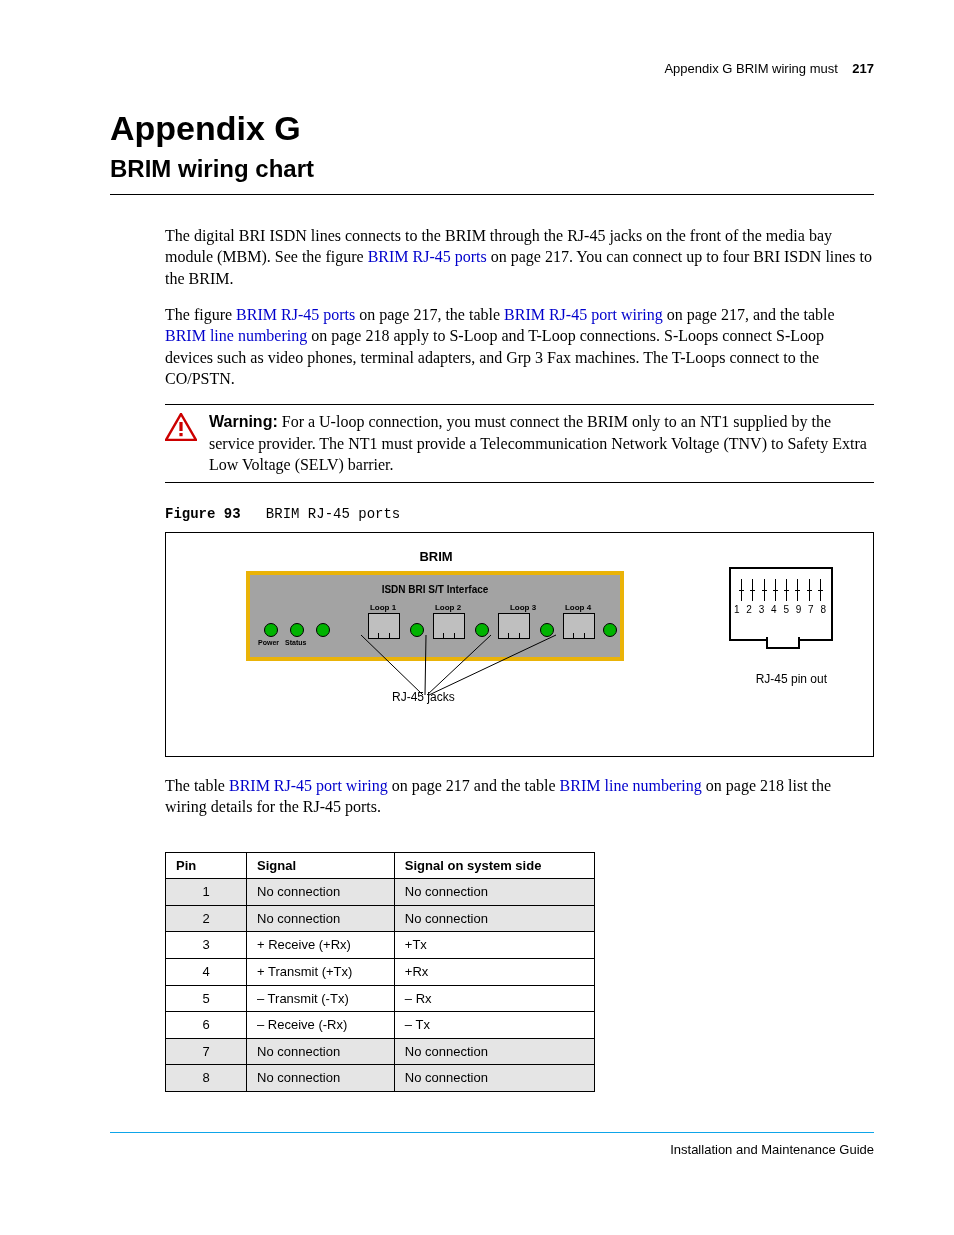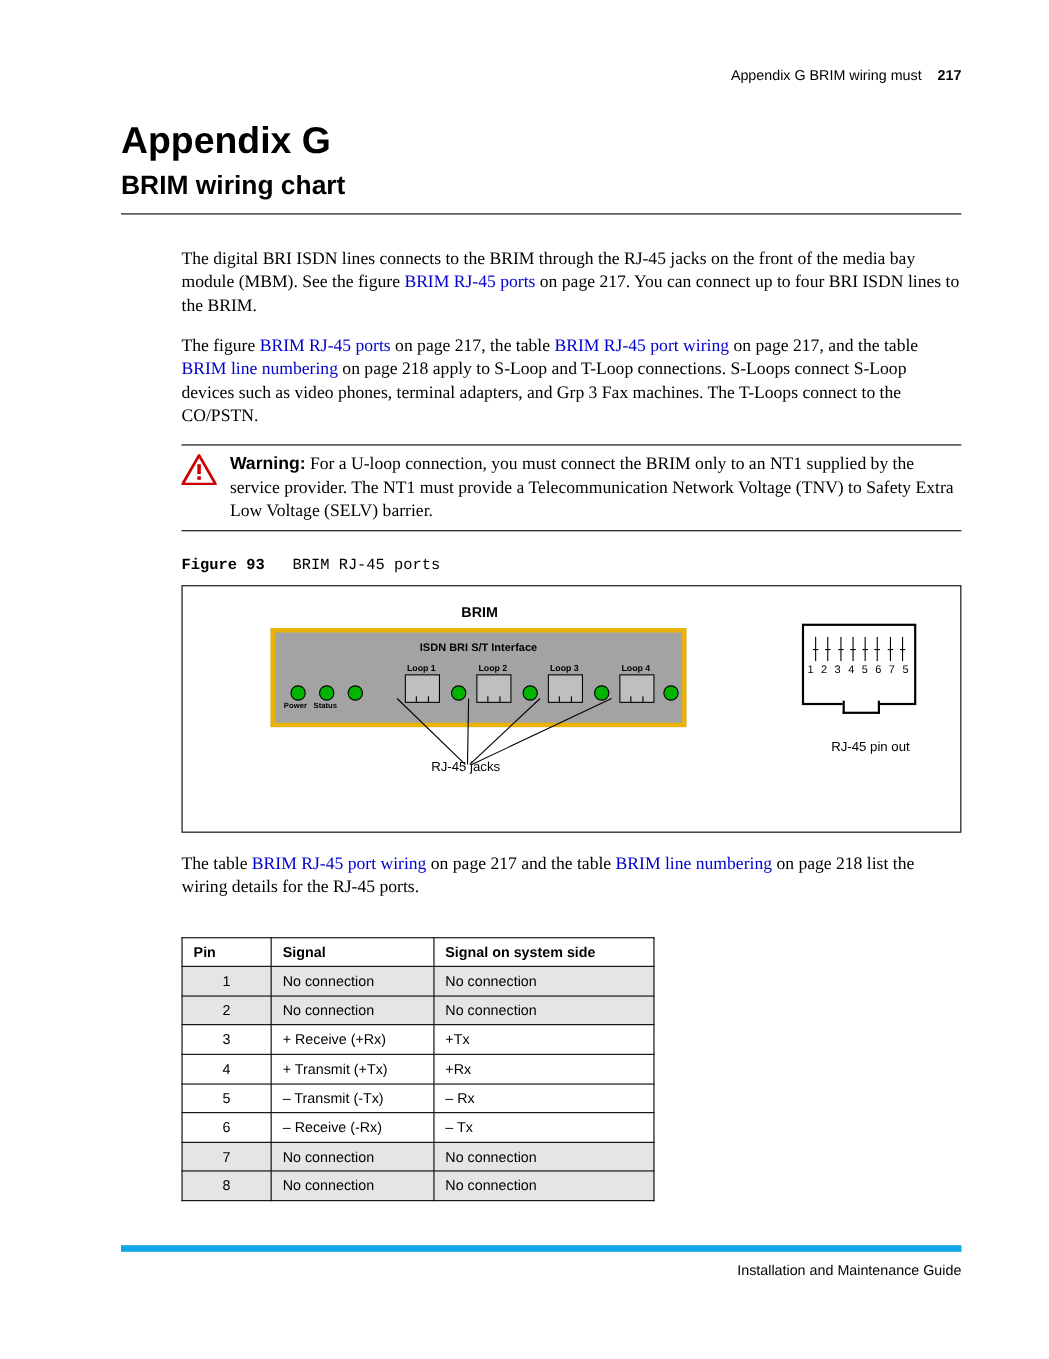--- a/index.html
+++ b/index.html
@@ -242,7 +242,7 @@
 
       <div class="loop-label" style="left:113px">Loop 1</div>
       <div class="loop-label" style="left:178px">Loop 2</div>
-      <div class="loop-label" style="left:243px">Loop 3</div>
+      <div class="loop-label" style="left:253px">Loop 3</div>
       <div class="loop-label" style="left:308px">Loop 4</div>
 
       <div class="port" style="left:118px"></div>

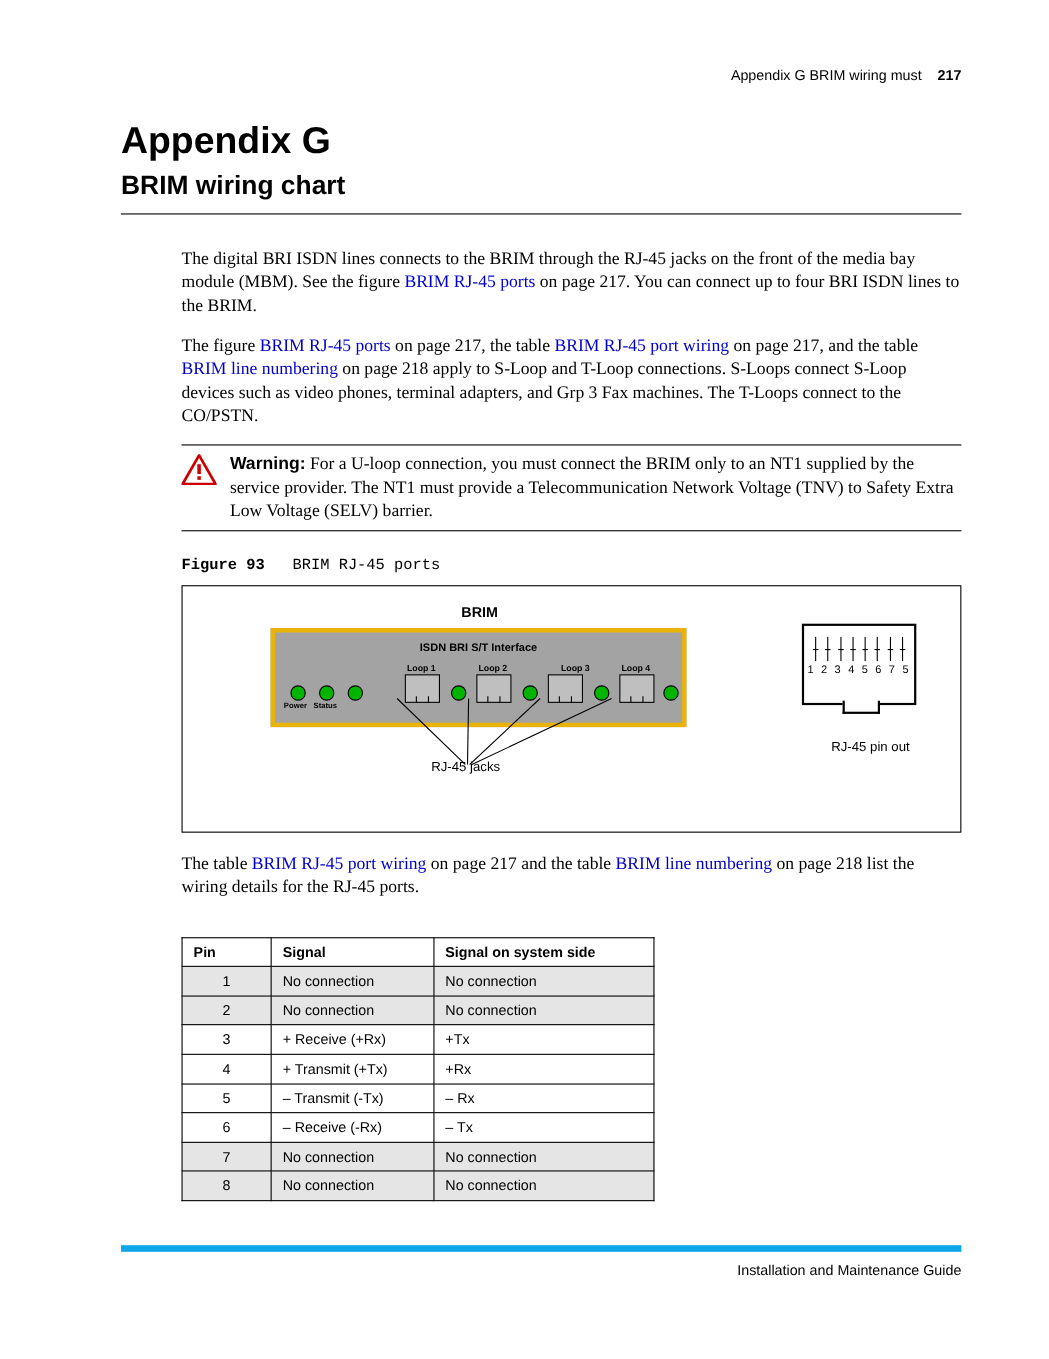--- a/index.html
+++ b/index.html
@@ -282,7 +282,7 @@
           <span></span>
           <span></span>
         </div>
-      <div class="nums">1 2 3 4 5 6 7 5</div>
+      <div class="nums">1 2 3 4 5 9 7 8</div>
       <div class="notch"></div>
     </div>
     <div class="rj45-pinout-label" style="right:46px; top:138px">RJ-45 pin out</div>

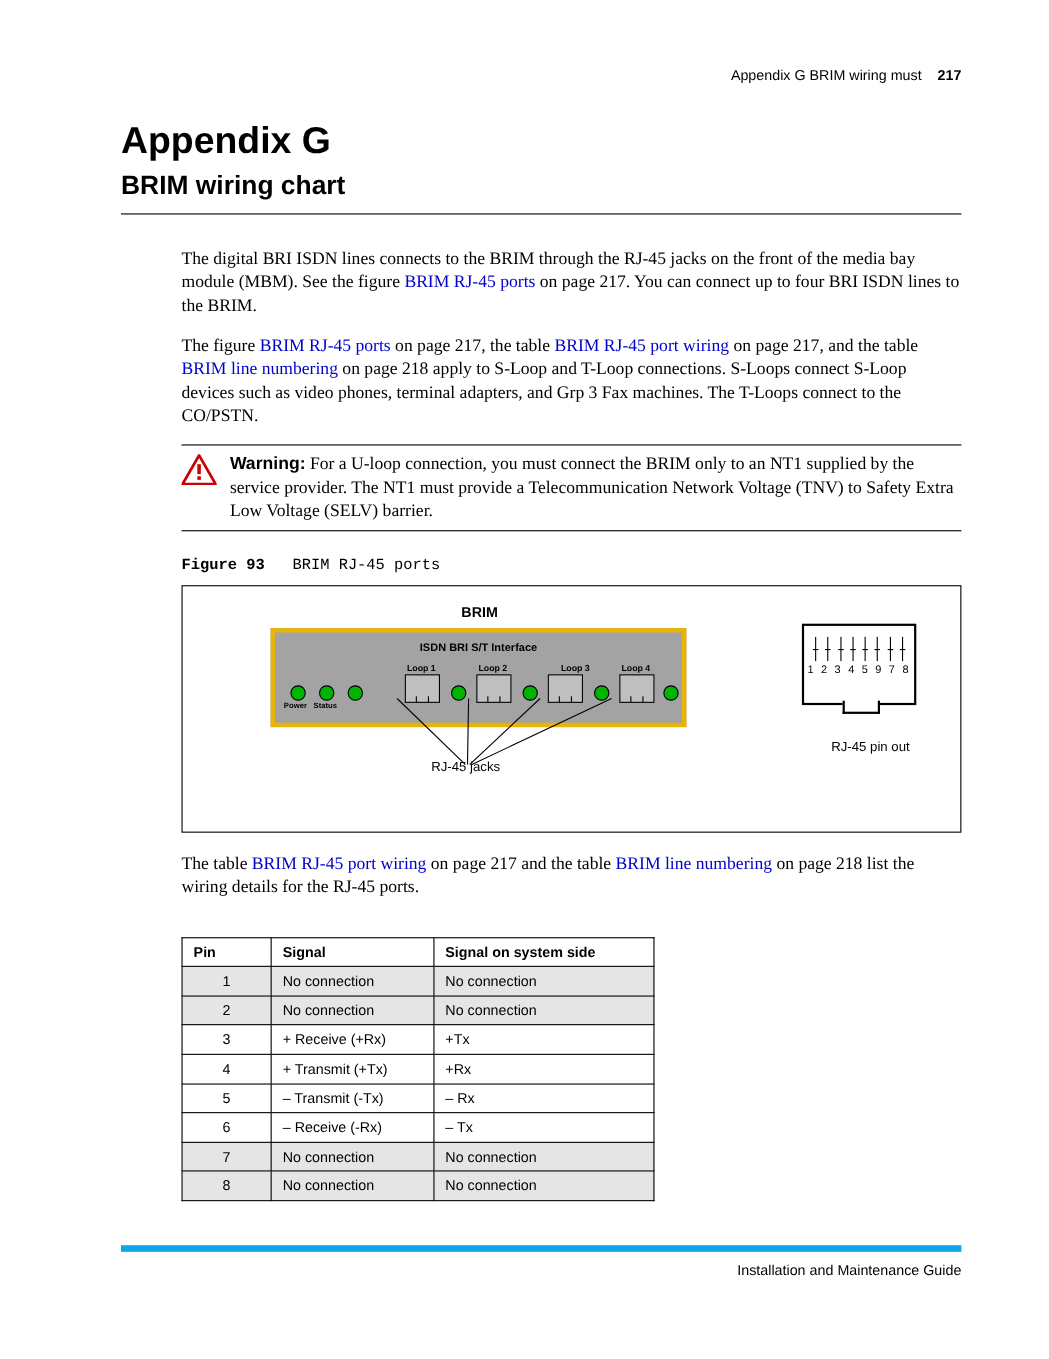--- a/index.html
+++ b/index.html
@@ -187,7 +187,7 @@
   table.wiring td.pin { text-align: center; width: 60px; }
   table.wiring tr.shade td { background: #e5e5e5; }
   .footer {
-    border-top: 6px solid #0ea5e9;
+    border-top: 1px solid #0ea5e9;
     margin-top: 40px;
     padding-top: 8px;
     font-family: Arial, Helvetica, sans-serif;

